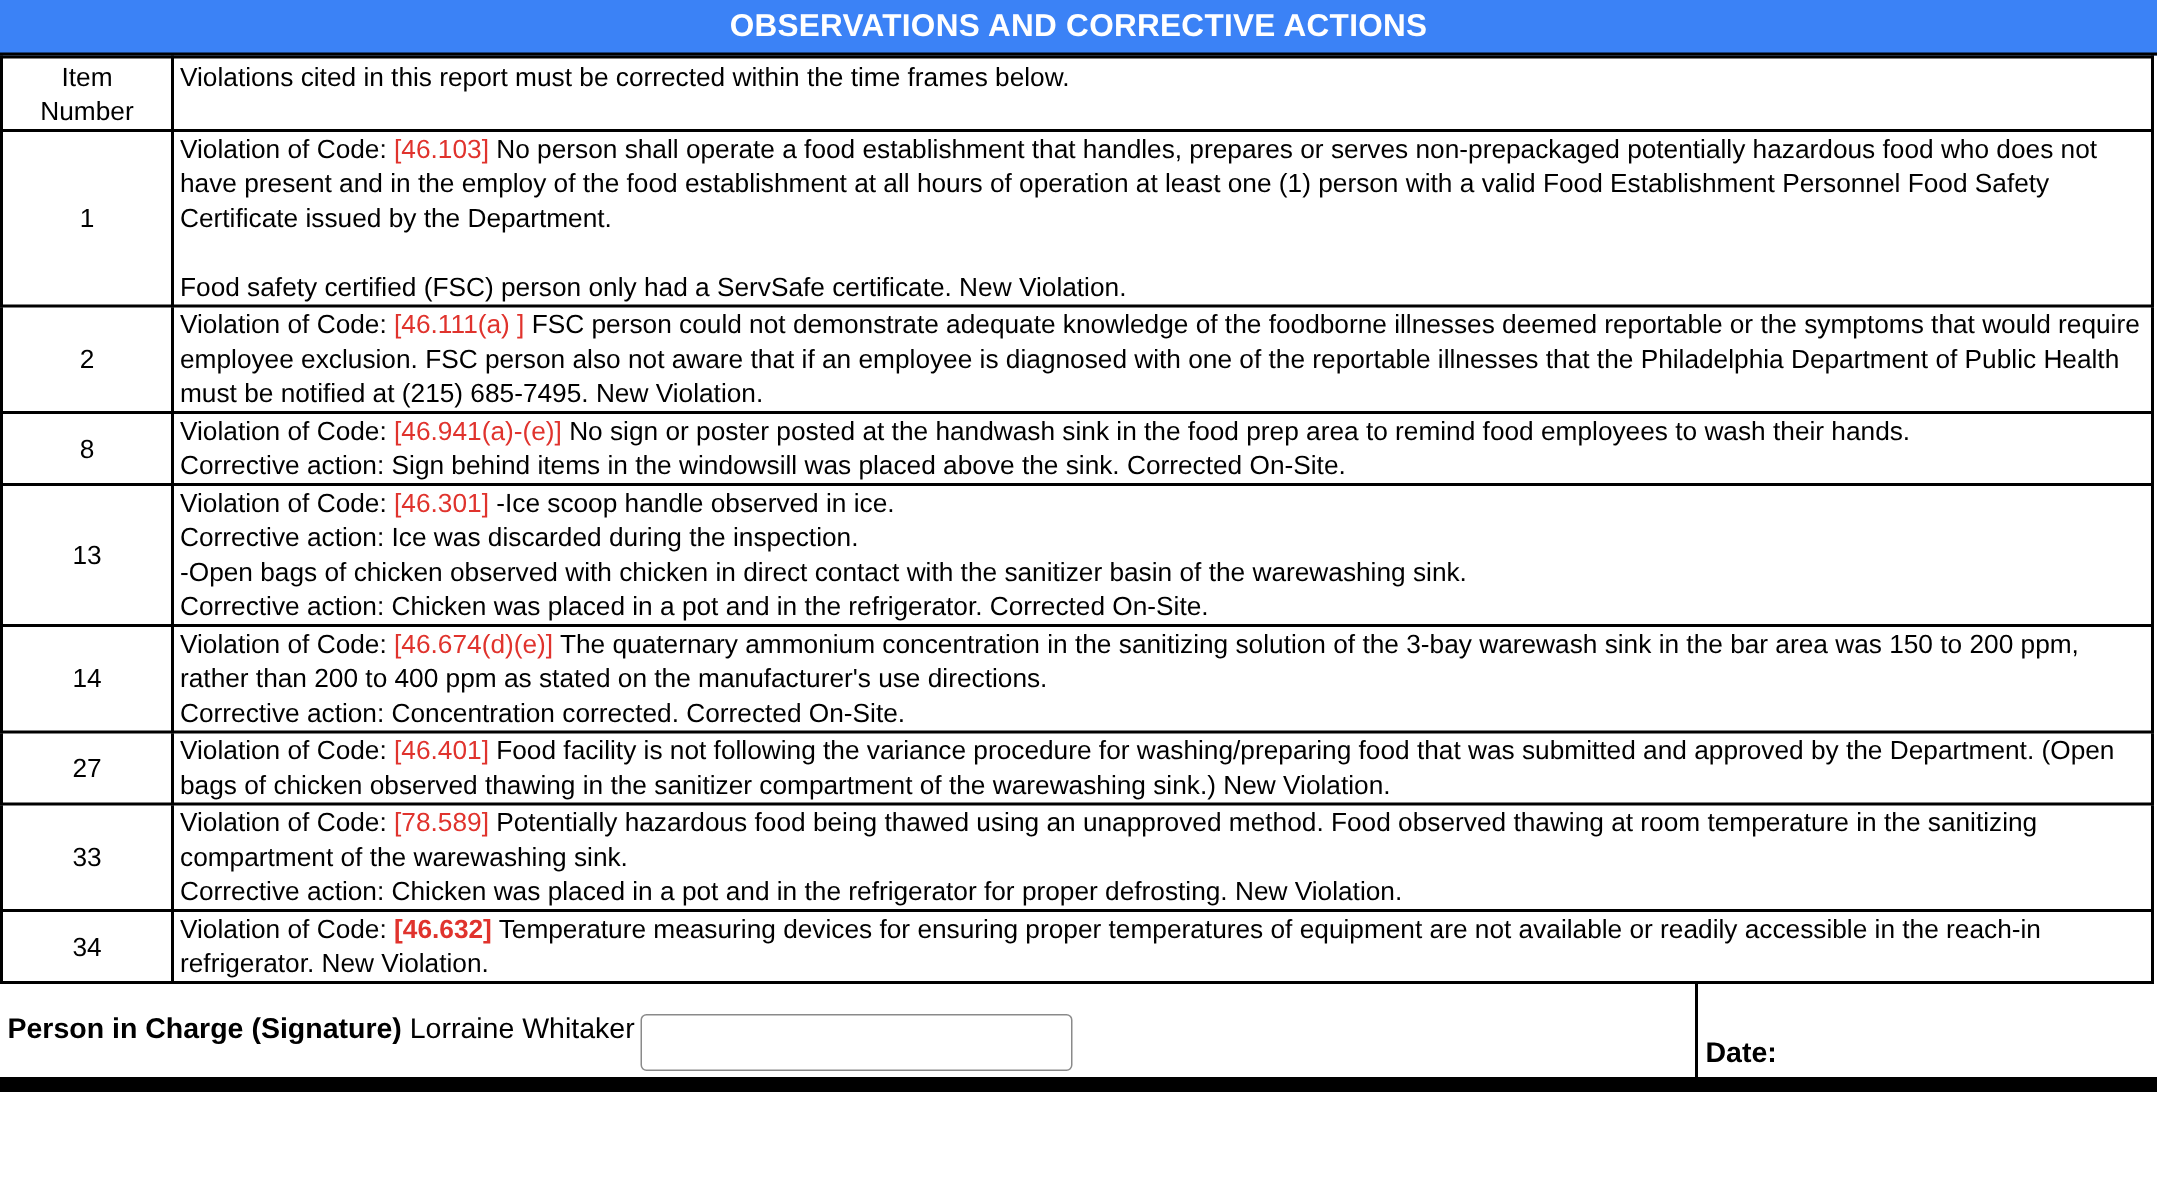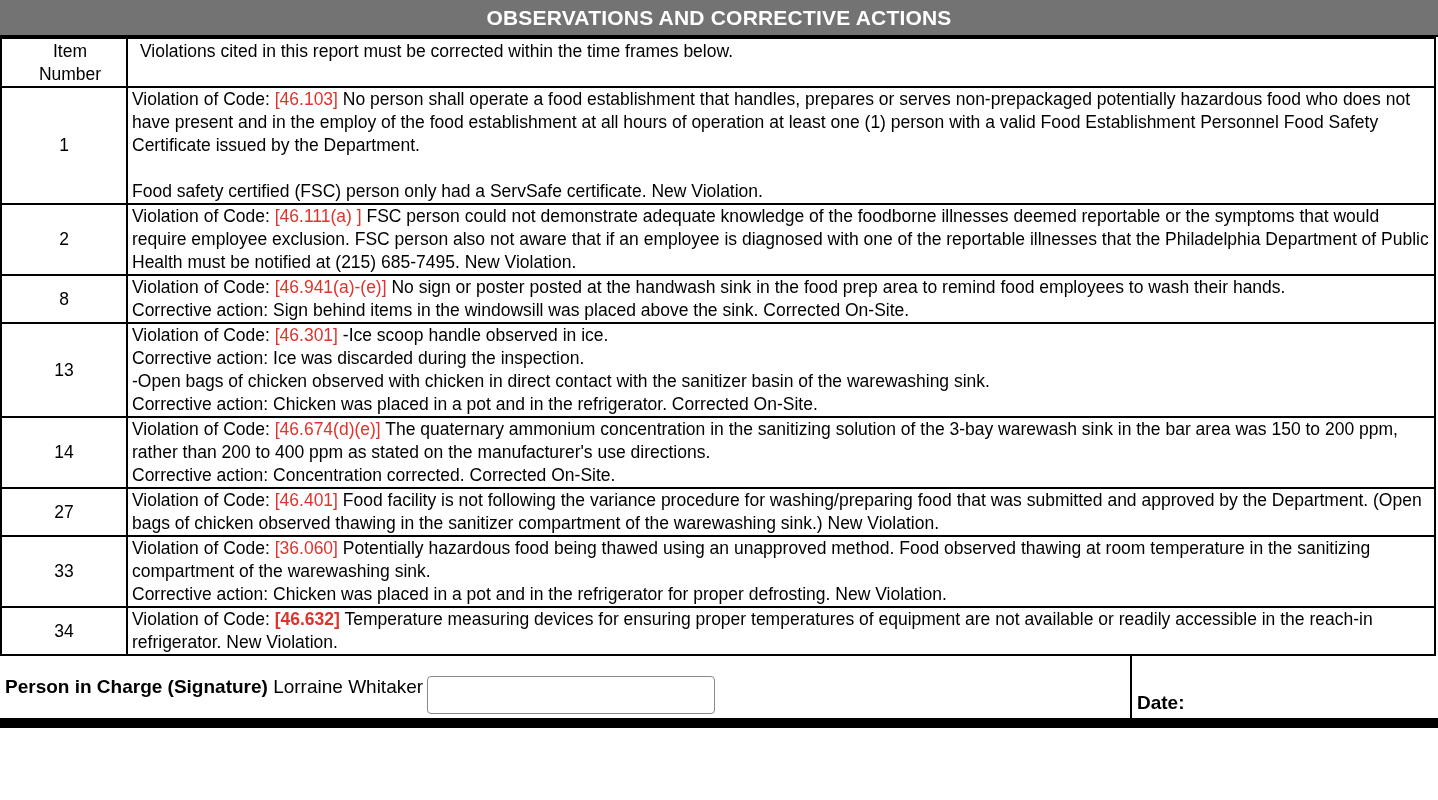--- a/index.html
+++ b/index.html
@@ -6,7 +6,7 @@
   body { width: 1438px; height: 800px; overflow: hidden; font-family: "Liberation Sans", sans-serif; color: #000; font-size: 17.5px; }
   .wrap { width: 1438px; }
   .header {
-    background: #737373; color: #fff; font-weight: bold; text-align: center;
+    background: #3b82f6; color: #fff; font-weight: bold; text-align: center;
     font-size: 21px; height: 35px; line-height: 35px; border-bottom: 2px solid #000;
     letter-spacing: 0.2px;
   }

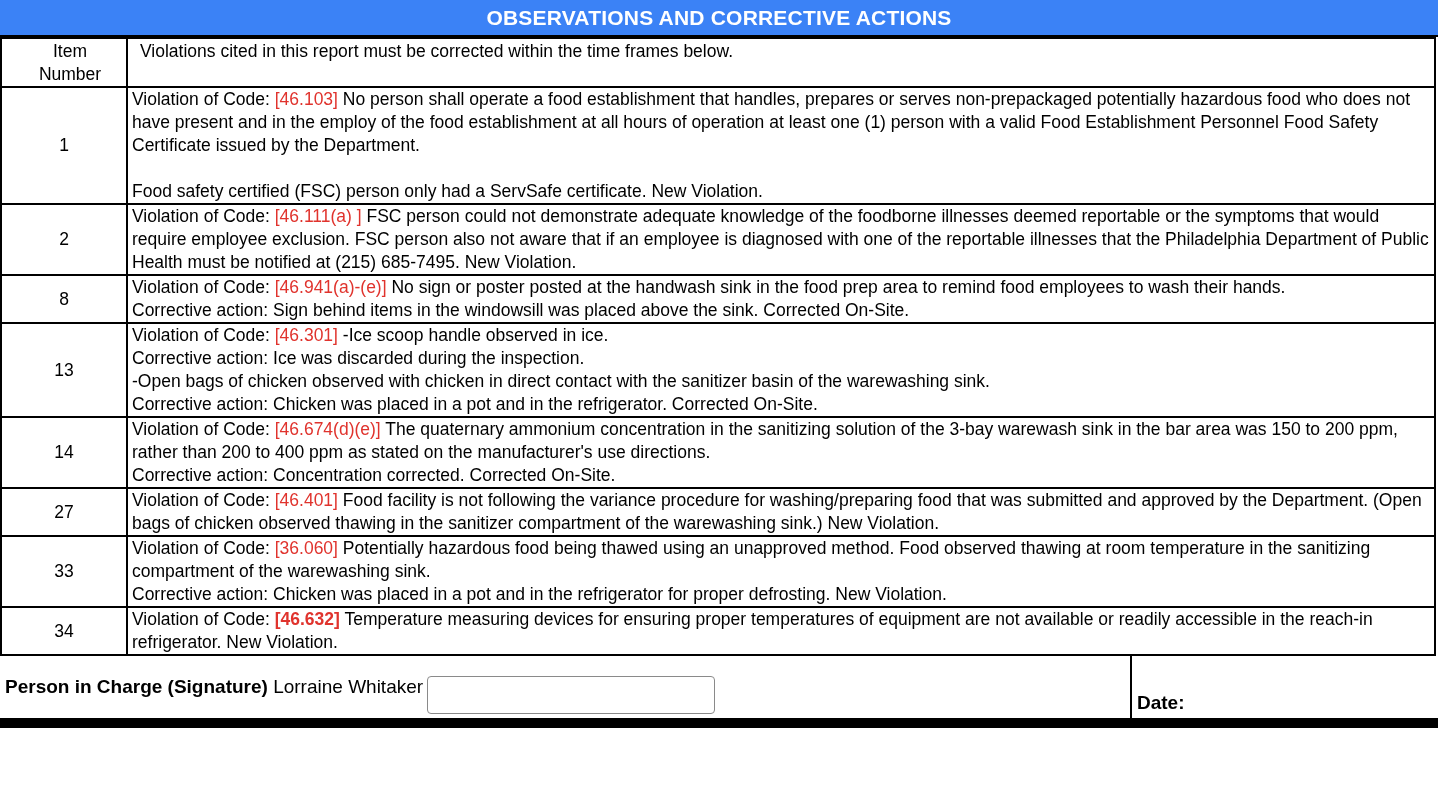--- a/index.html
+++ b/index.html
@@ -14,7 +14,7 @@
   table.obs td { border: 2px solid #000; vertical-align: middle; padding: 0 4px; line-height: 23px; }
   table.obs td.num { width: 112px; text-align: center; padding: 0; }
   table.obs td.desc { text-align: left; }
-  table.obs tr.head td { vertical-align: top; text-align: center; line-height: 23px; padding-top: 1px; padding-left: 12px; }
+  table.obs tr.head td { vertical-align: top; text-align: center; line-height: 23px; padding-top: 1px; }
   .code { color: #e0332d; margin-top: 14px; }
   .line { display: block; min-height: 23px; }
   .sig { width: 1438px; border-collapse: collapse; table-layout: fixed; }

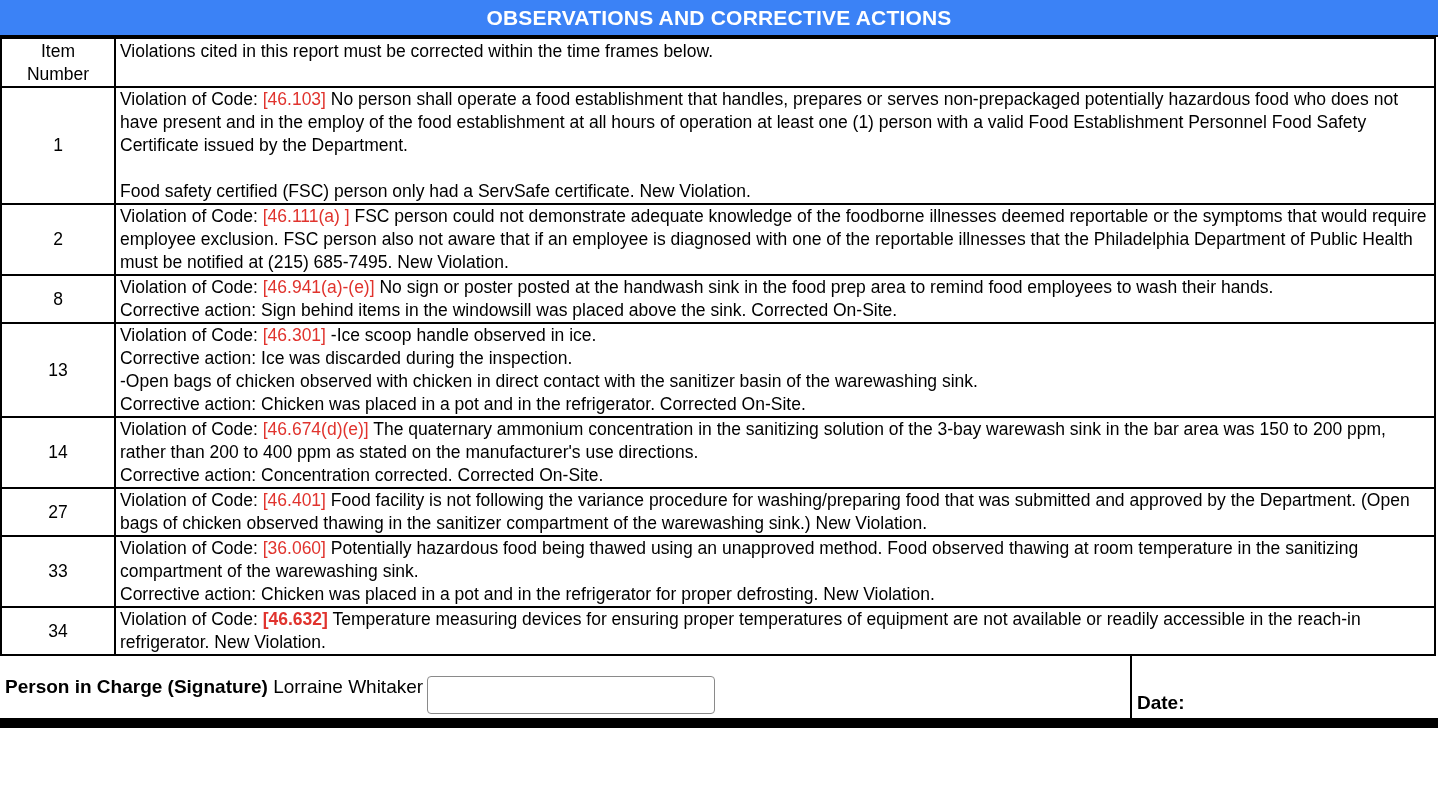--- a/index.html
+++ b/index.html
@@ -95,7 +95,7 @@
         <tr>
           <td class="num">33</td>
           <td class="desc">
-            <span class="line"><span style="white-space: pre;">Violation of Code: </span><span class="code" style="color: rgb(224, 51, 45);">[36.060]</span><span> Potentially hazardous food being thawed using an unapproved method. Food observed thawing at room temperature in the sanitizing compartment of the warewashing sink.</span></span>
+            <span class="line"><span style="white-space: pre;">Violation of Code: </span><span class="code" style="color: rgb(224, 51, 45);">[78.589]</span><span> Potentially hazardous food being thawed using an unapproved method. Food observed thawing at room temperature in the sanitizing compartment of the warewashing sink.</span></span>
             <span class="line">Corrective action: Chicken was placed in a pot and in the refrigerator for proper defrosting. New Violation.</span>
           </td>
         </tr>

